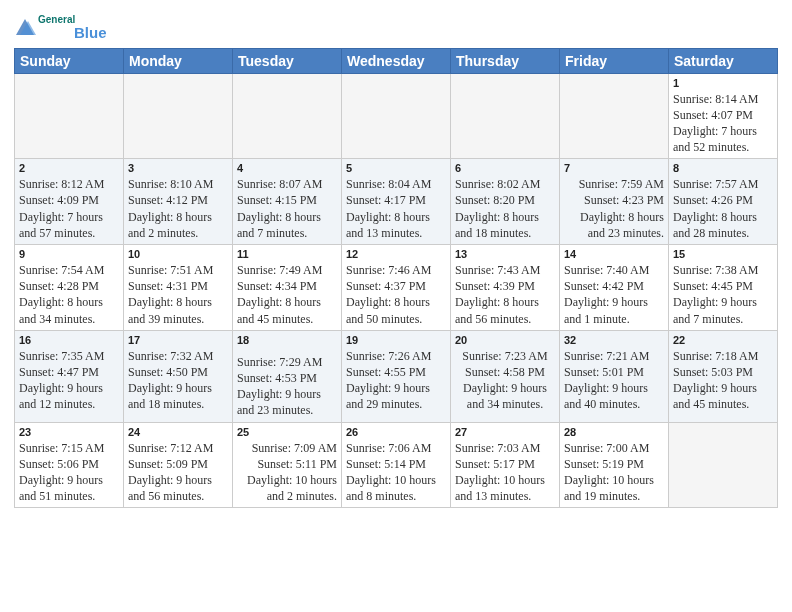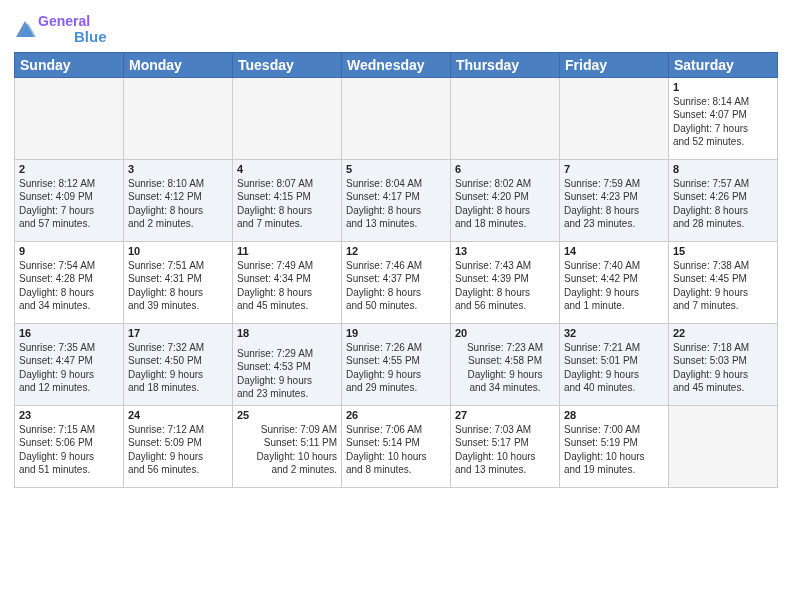--- a/index.html
+++ b/index.html
@@ -96,7 +96,7 @@
         <polygon points="14,4 22,18 6,18" fill="#4a90d9" opacity="0.6"></polygon>
       </svg>
       <div>
-        <div style="font-size:14px;font-weight:bold;color:#8b5cf6;line-height:1.1;">General</div>
+        <div style="font-size:10px;font-weight:bold;color:#0f766e;line-height:1.1;">General</div>
         <div style="font-size:15px;font-weight:bold;color:#4a90d9;line-height:1.1;margin-left:36px;">Blue</div>
       </div>
     </div>

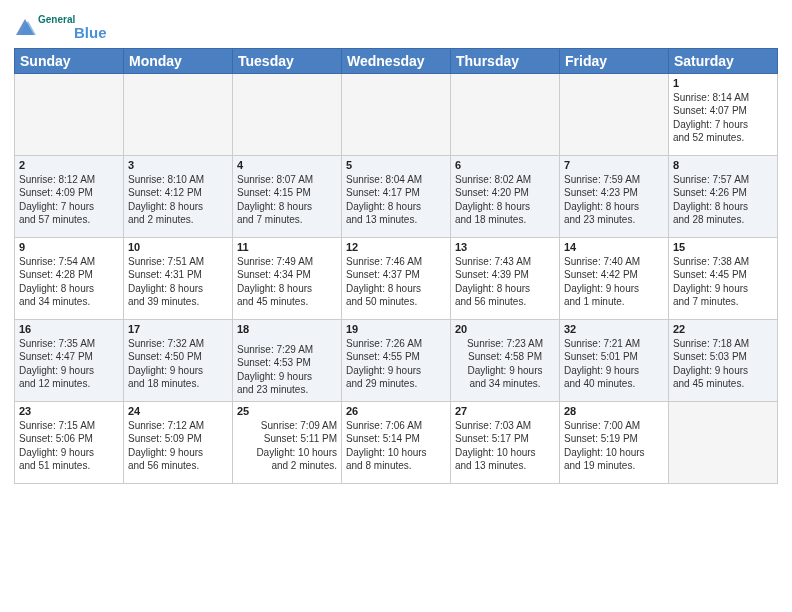--- a/index.html
+++ b/index.html
@@ -76,9 +76,10 @@
       margin-bottom: 2px;
     }
     .day-info {
-      font-size: 10px;
+      font-size: 12px;
       color: #333;
       line-height: 1.35;
+      font-family: Liberation Serif, serif;
     }
     .alt-row td {
       background: #f0f4f8;

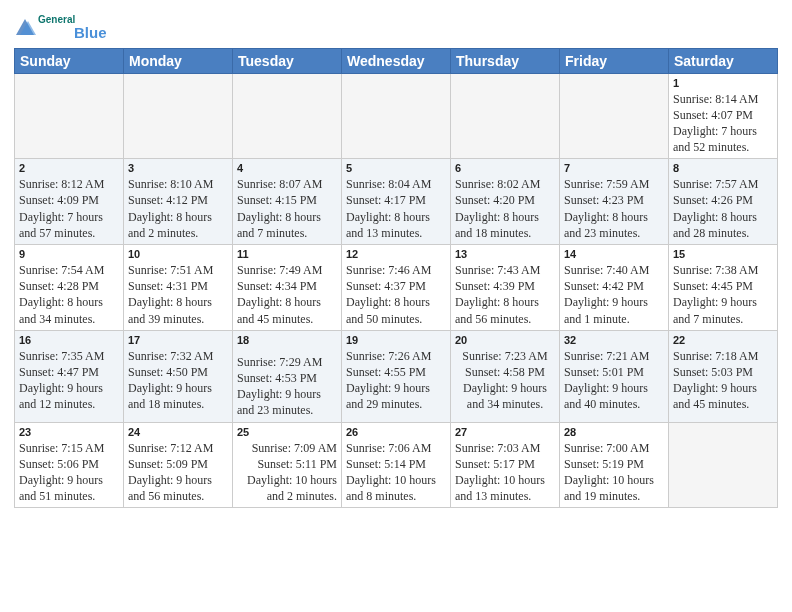--- a/index.html
+++ b/index.html
@@ -167,7 +167,7 @@
           <td>
             <span class="day-num">6</span>
             <div class="day-info" style="white-space: pre-line;">Sunrise: 8:02 AM
-Sunset: 4:20 PM
+Sunset: 8:20 PM
 Daylight: 8 hours
 and 18 minutes.</div>
           </td>

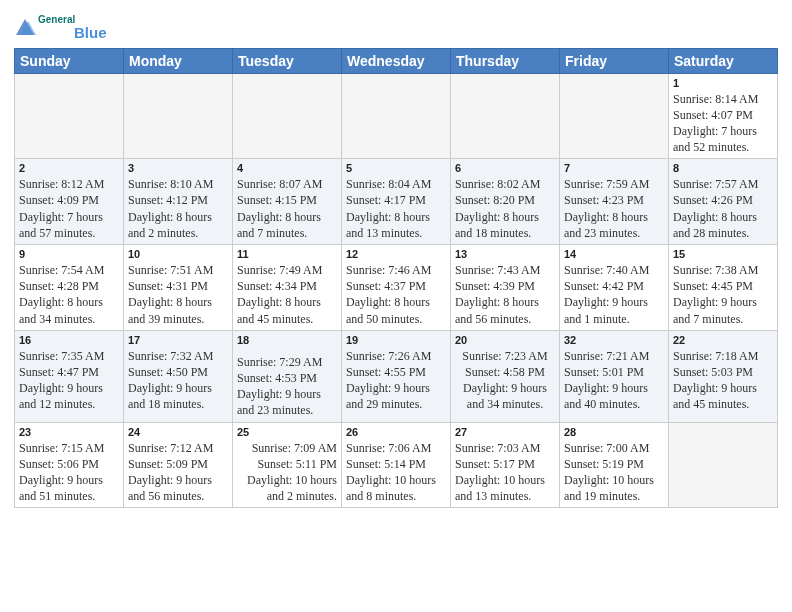--- a/index.html
+++ b/index.html
@@ -173,7 +173,7 @@
           </td>
           <td>
             <span class="day-num">7</span>
-            <div class="day-info" style="white-space: pre-line;">Sunrise: 7:59 AM
+            <div class="day-info" style="white-space: pre-line; text-align: right;">Sunrise: 7:59 AM
 Sunset: 4:23 PM
 Daylight: 8 hours
 and 23 minutes.</div>

